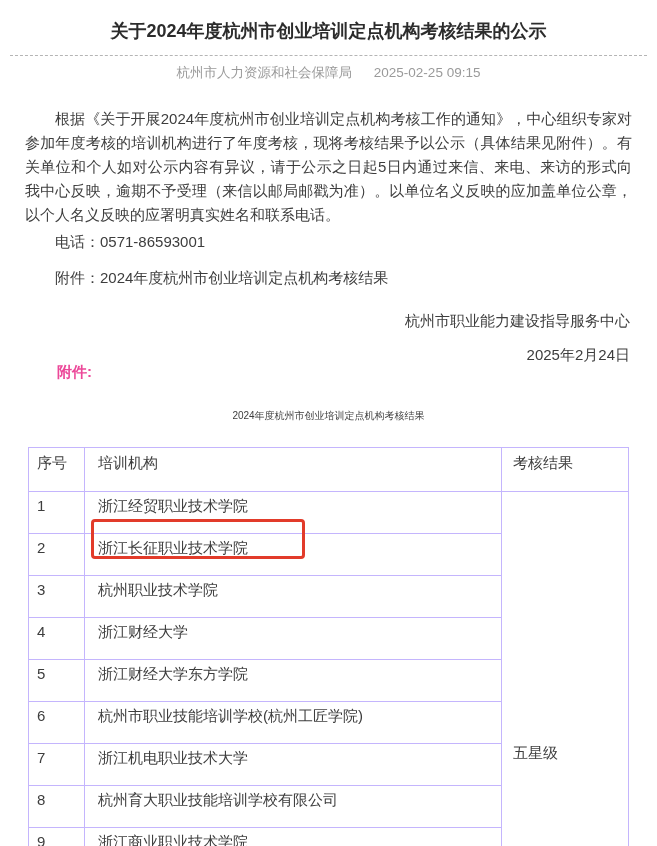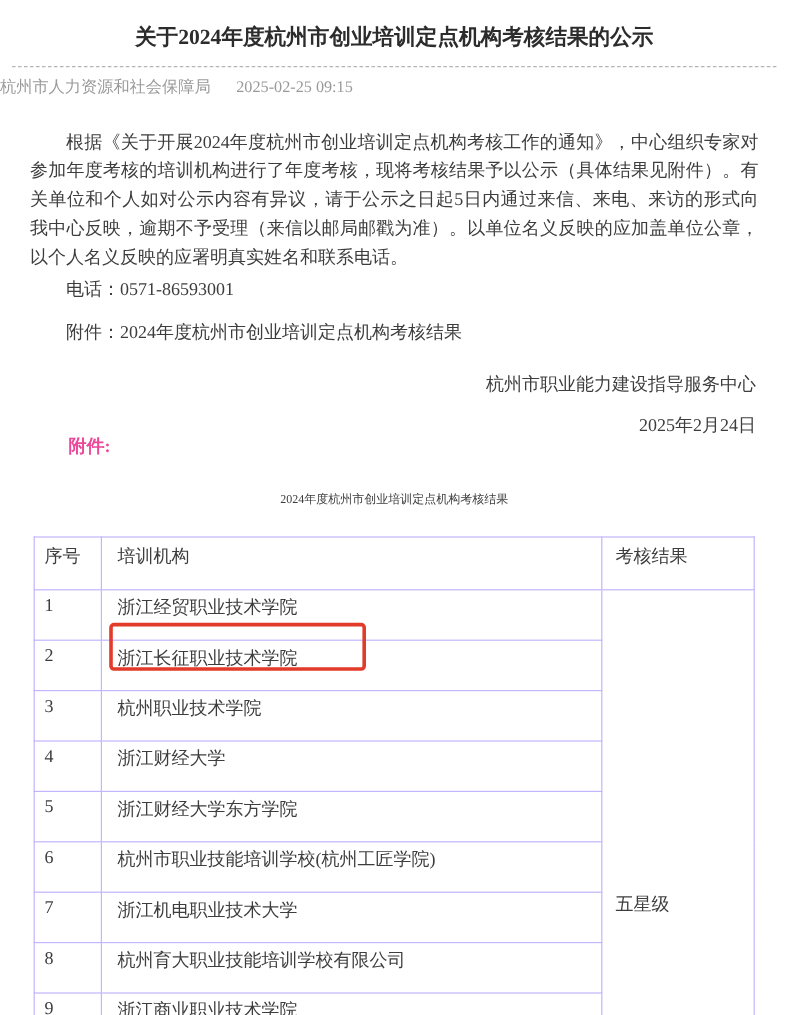--- a/index.html
+++ b/index.html
@@ -15,7 +15,6 @@
     overflow: hidden;
     background: #ffffff;
     color: #3d3d3d;
-    font-family: Liberation Serif, serif;
   }
   .doc-title {
     padding-top: 7px;

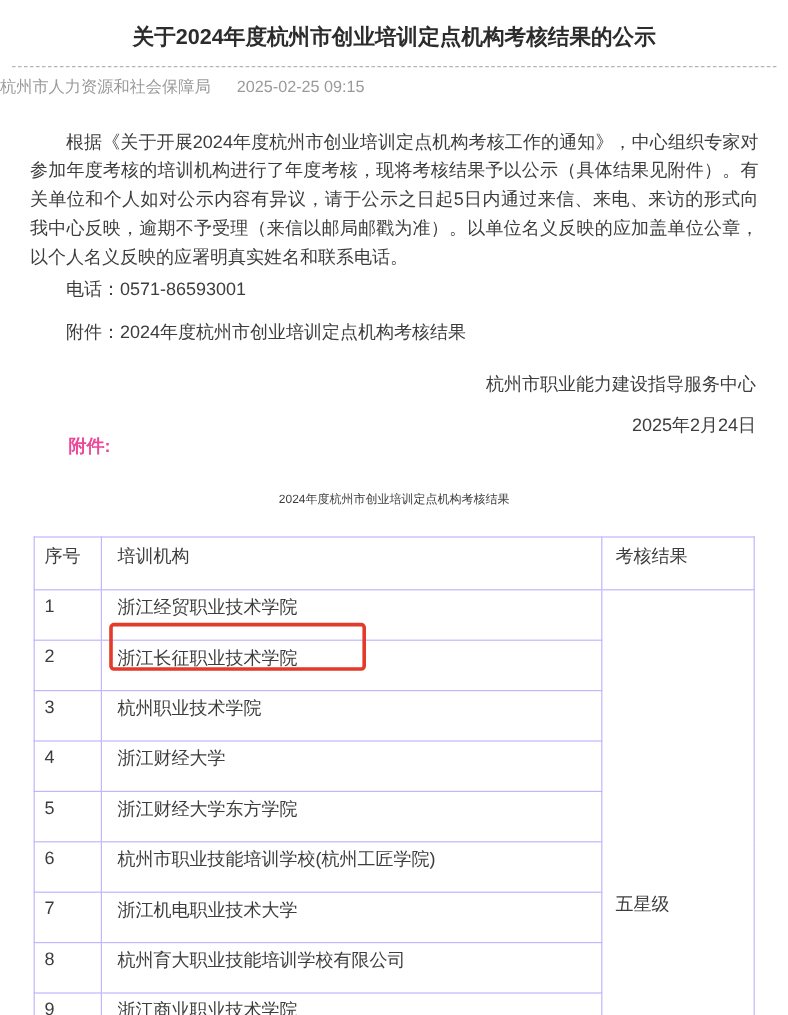--- a/index.html
+++ b/index.html
@@ -31,7 +31,7 @@
   }
   .source-line {
     margin-top: 9px;
-    text-align: left;
+    text-align: center;
     font-size: 13.5px;
     line-height: 16px;
     color: #9a9a9a;

